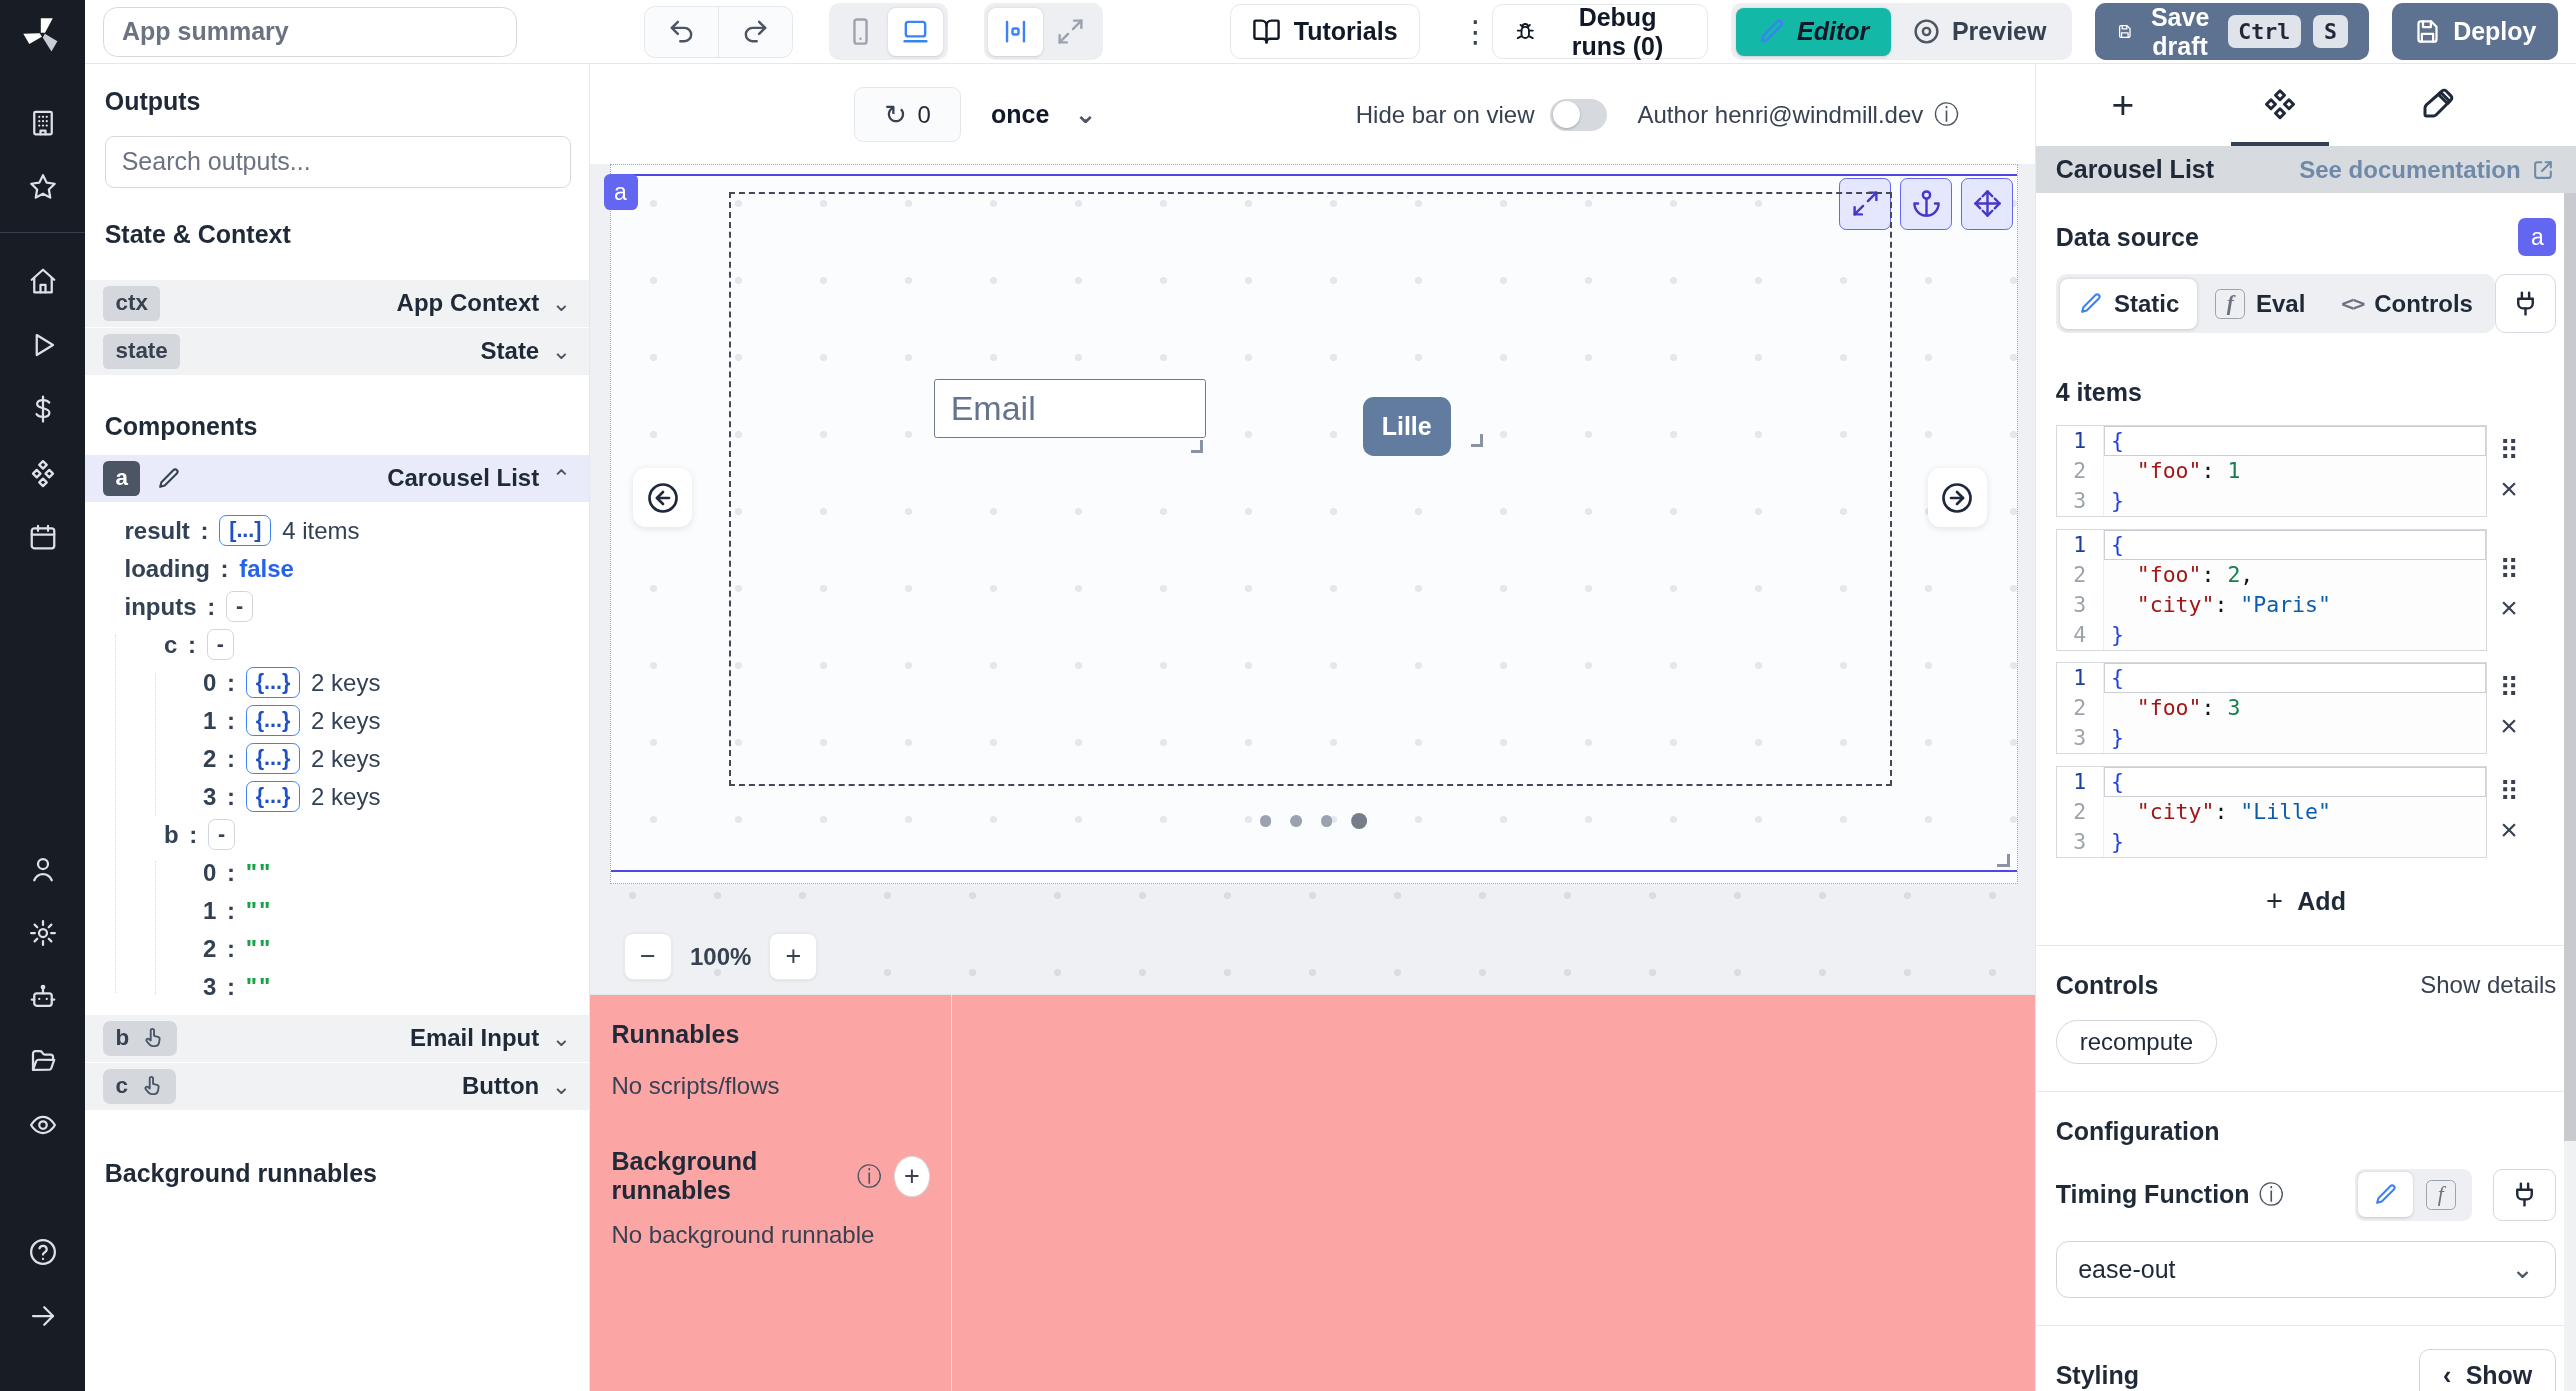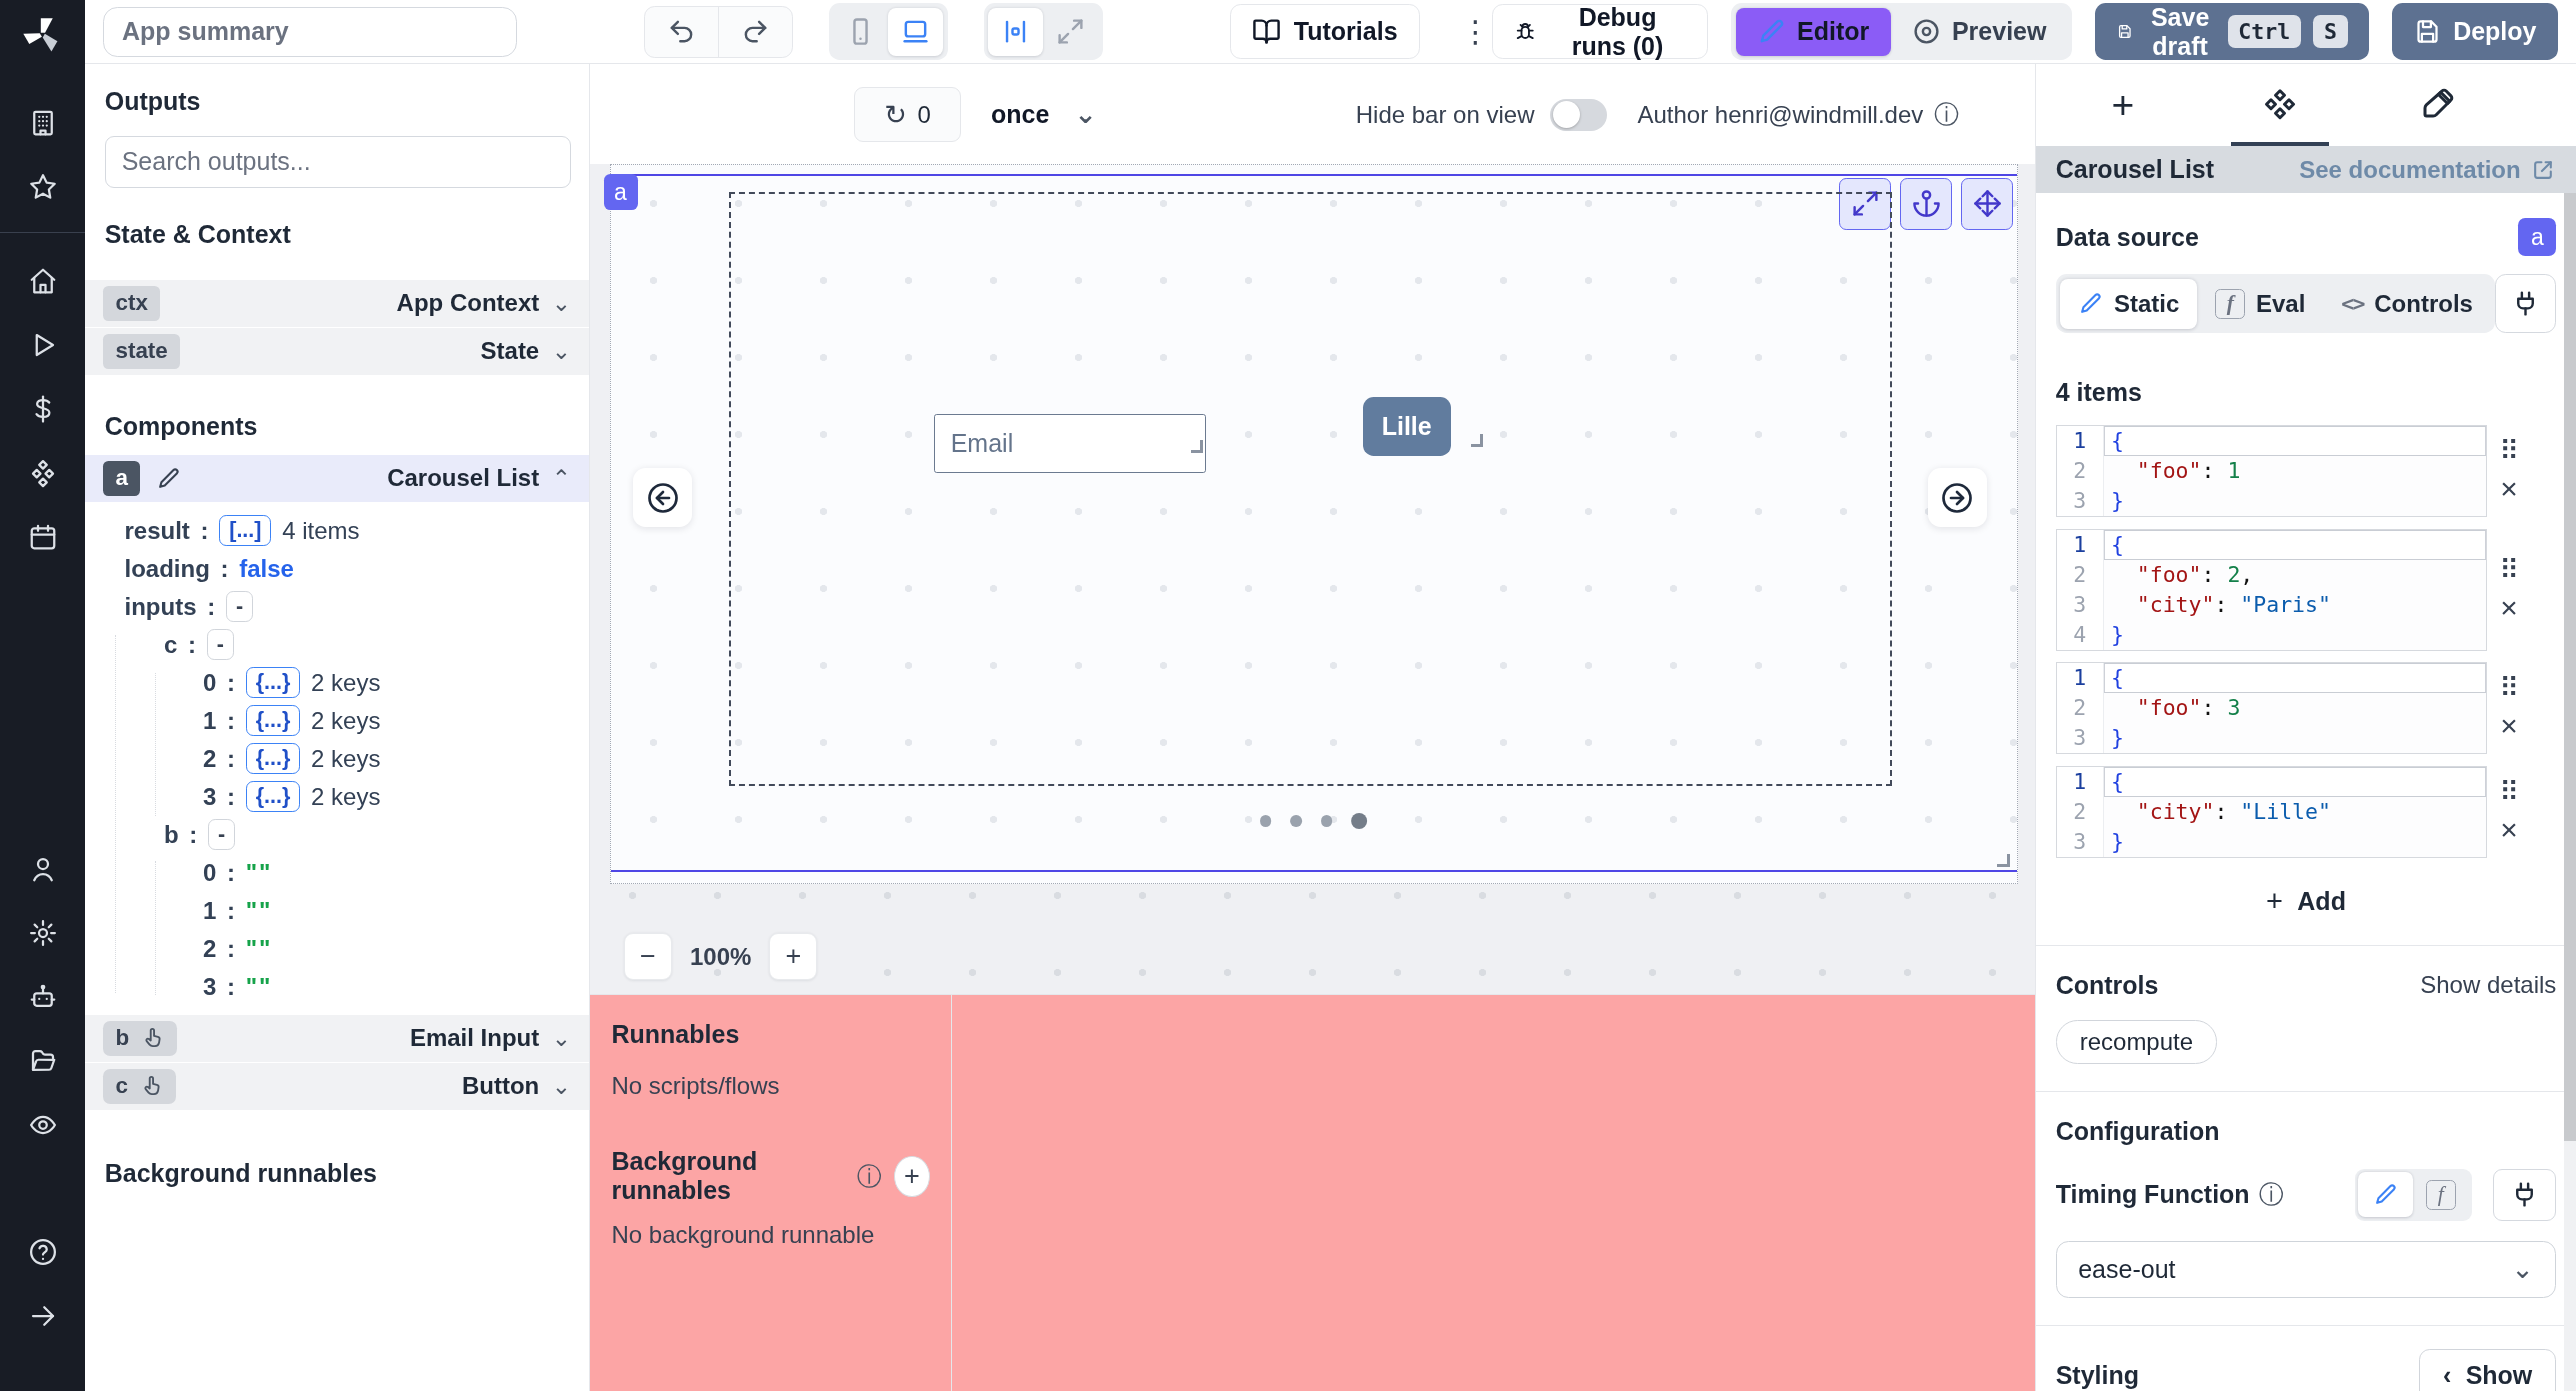--- a/index.html
+++ b/index.html
@@ -39,7 +39,7 @@
   .ed-seg { display:flex; background:#edeff2; border-radius:10.7px; padding:4.5px; height:57px; }
   .ed-seg .opt { display:flex; align-items:center; gap:10.7px; padding:0 21.5px; border-radius:8px;
     font-size:25px; font-weight:700; color:#374151; cursor:pointer; }
-  .ed-seg .opt.on { background:#8b5cf6; box-shadow:0 0.9px 2.7px rgba(15,23,42,.15); color:#111827; }
+  .ed-seg .opt.on { background:#14b8a6; box-shadow:0 0.9px 2.7px rgba(15,23,42,.15); color:#111827;font-style:italic; }
   .slate-btn { display:flex; align-items:center; gap:12.5px; background:#5d7191; color:#fff; border:none;
     border-radius:10.7px; height:57px; padding:0 21.5px; font-size:25px; font-weight:600; cursor:pointer; font-family:inherit; }
   .slate-btn svg { width:27px; height:27px; stroke:#fff; stroke-width:2; fill:none; stroke-linecap:round; stroke-linejoin:round; }

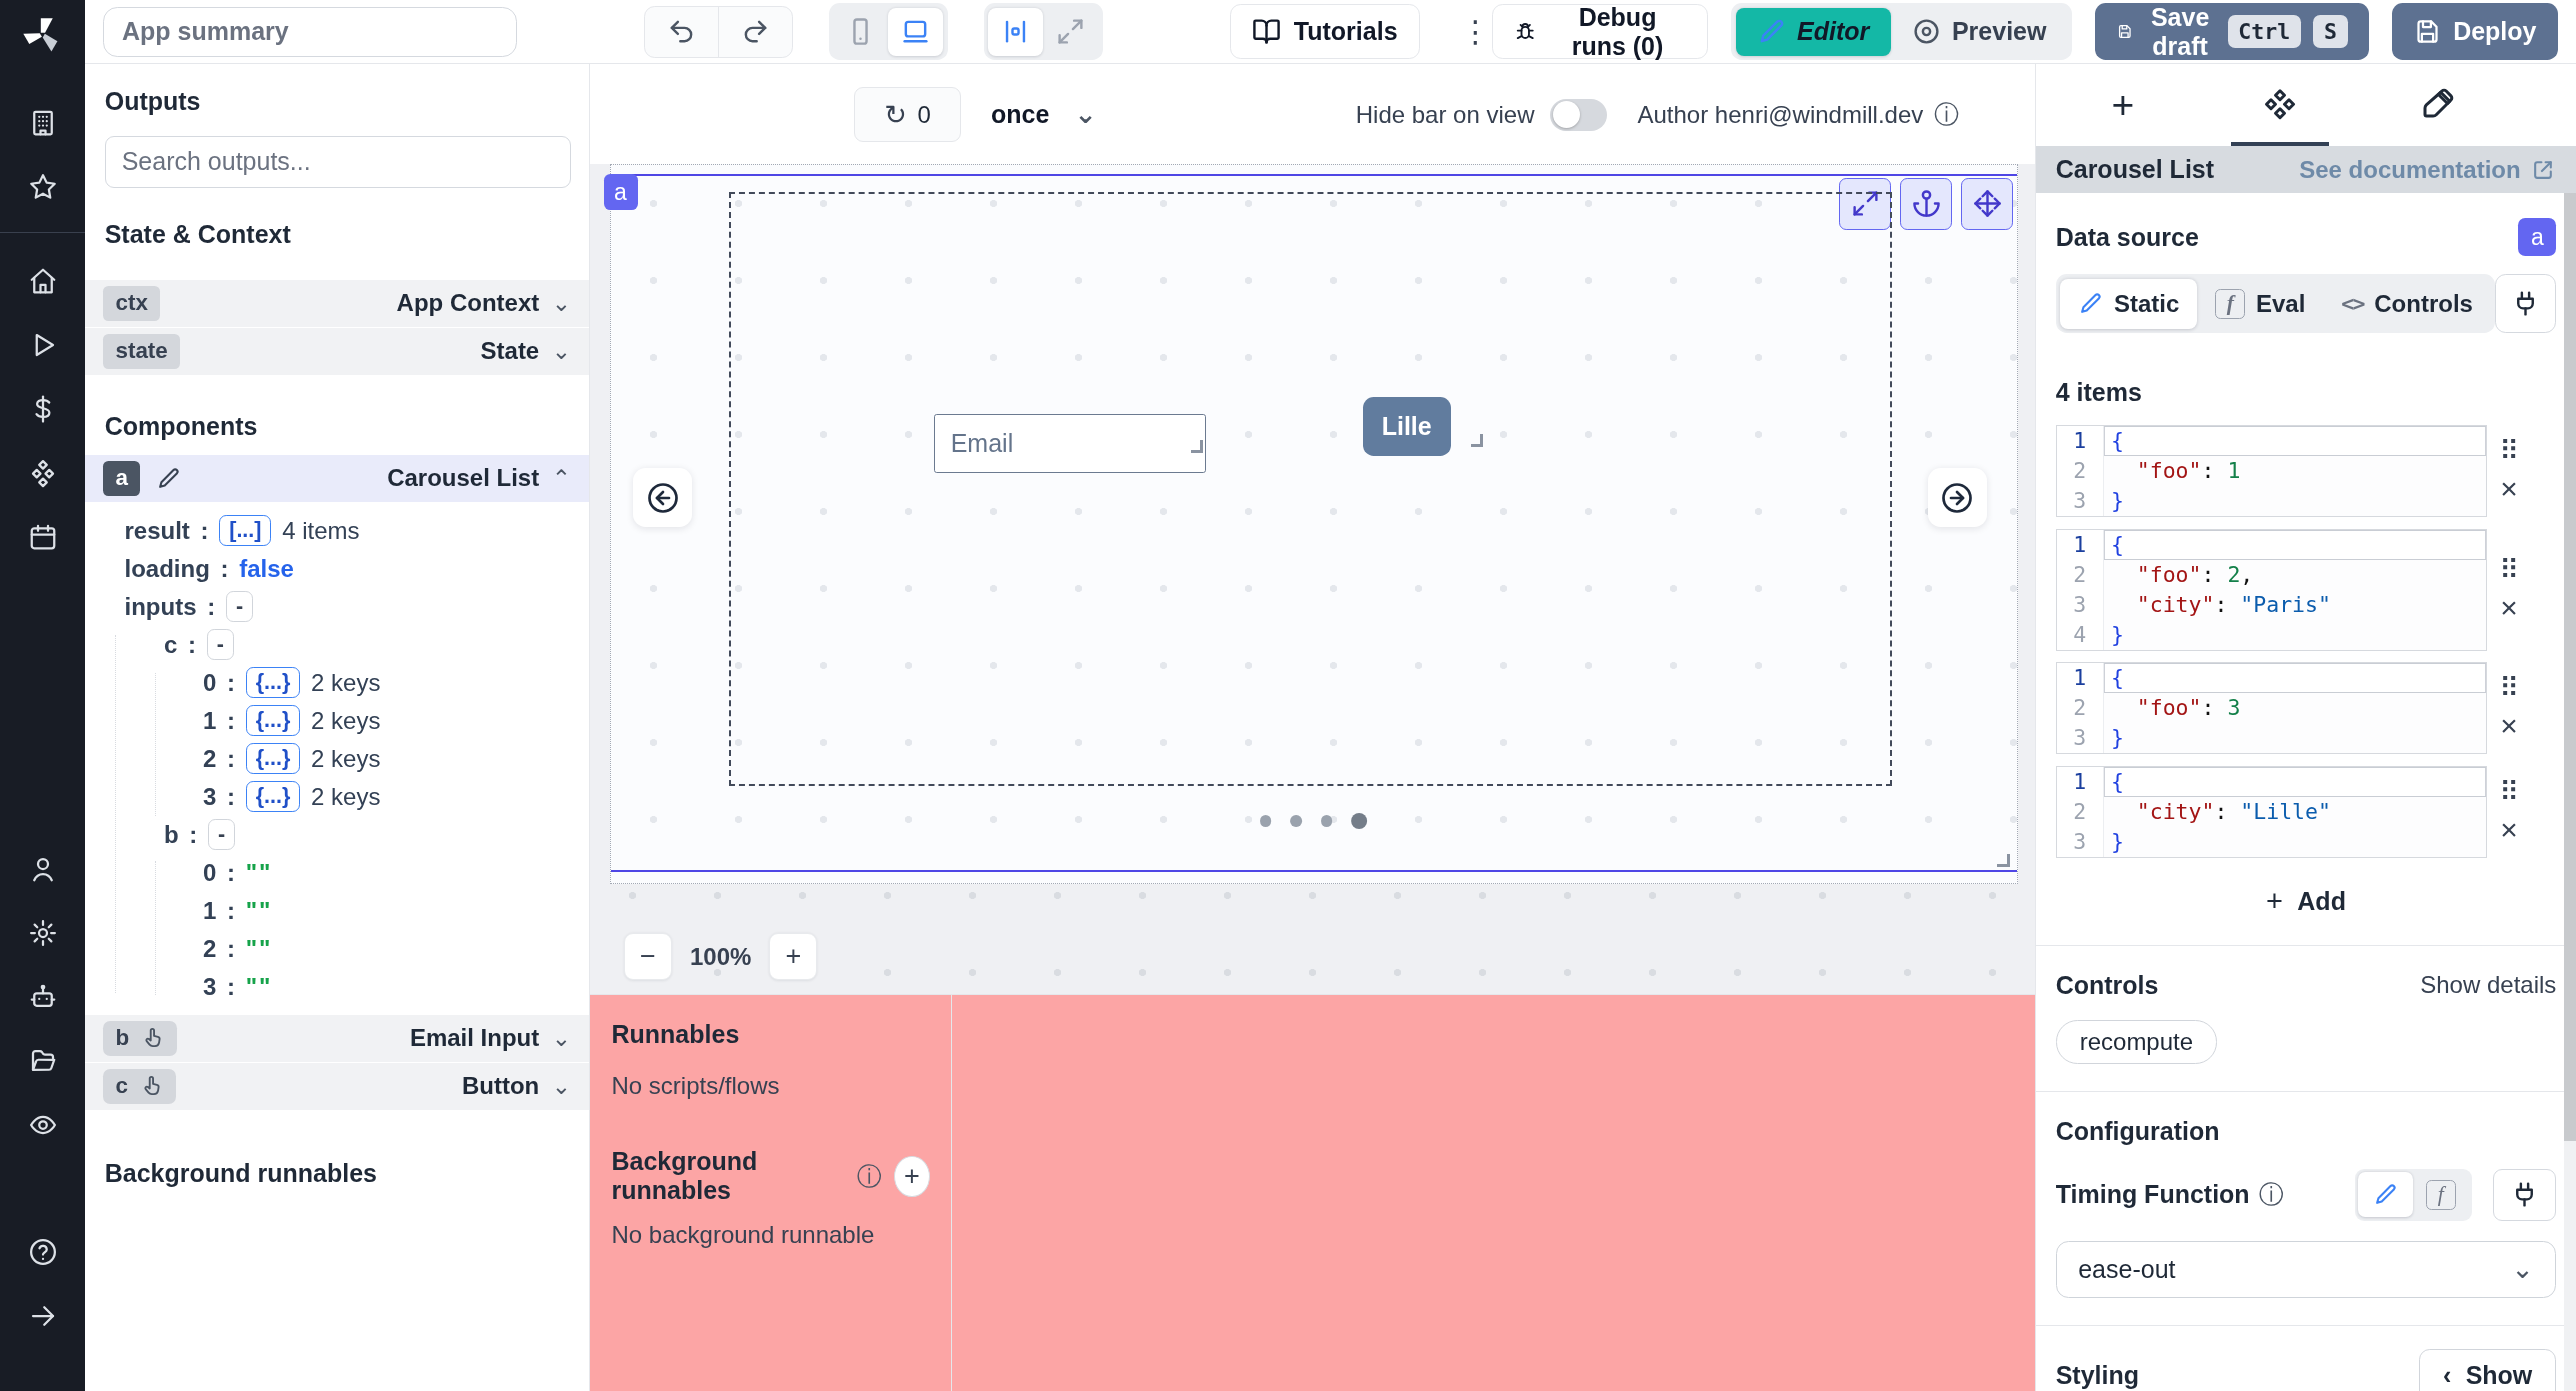--- a/index.html
+++ b/index.html
@@ -111,8 +111,8 @@
     display:flex; align-items:center; justify-content:center; cursor:pointer; }
   .comp-tool svg { width:29px; height:29px; stroke:#4338ca; stroke-width:2; fill:none; stroke-linecap:round; stroke-linejoin:round; }
   .dashed-zone { position:absolute; left:118px; top:16px; width:1163px; height:594px; border:2.7px dashed #424a5a; }
-  .email-input { position:absolute; left:323px; top:238px; width:272px; height:59px; background:#fff;
-    border:1.8px solid #6b7a90; border-radius:2.7px; padding:0 16px; font-size:25px; color:#374151; outline:none; font-family:inherit; }
+  .email-input { position:absolute; left:323px; top:203px; width:272px; height:59px; background:#fff;
+    border:1.8px solid #6b7a90; border-radius:2.7px; padding:0 16px; font-size:34px; color:#374151; outline:none; font-family:inherit; }
   .email-input::placeholder { color:#64748b; }
   .rs-handle { position:absolute; width:12.5px; height:12.5px; border-right:3.6px solid #8a93a1; border-bottom:3.6px solid #8a93a1; }
   .carousel-btn { position:absolute; left:752px; top:221px; width:88px; height:59px; background:#617c9e; color:#fff;

